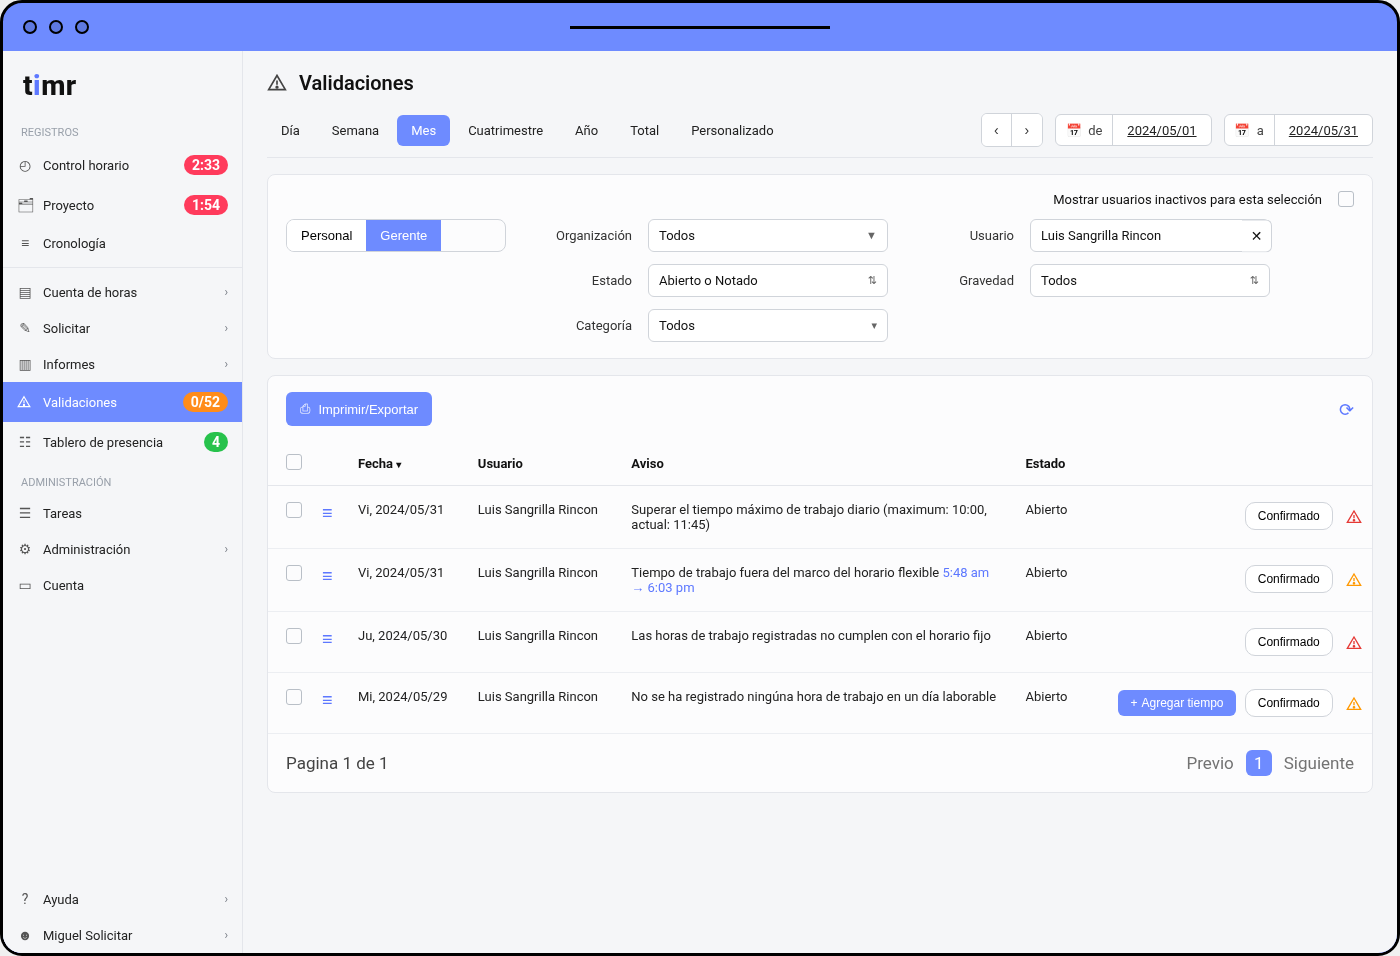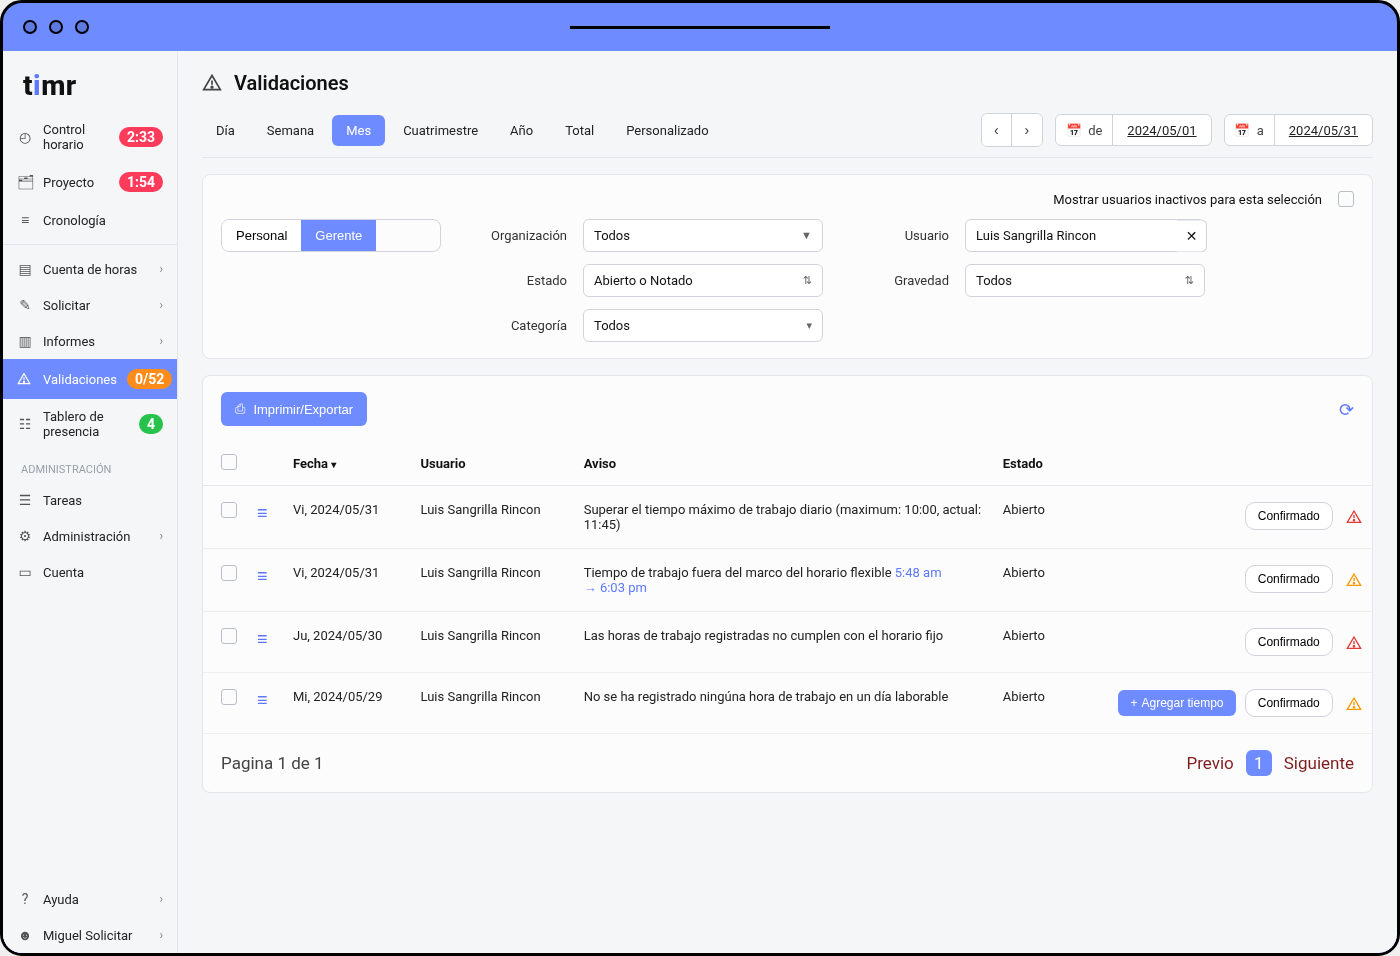--- a/index.html
+++ b/index.html
@@ -10,7 +10,7 @@
 .dot { width:14px; height:14px; border-radius:50%; background:#5e79e0; border:2px solid #000; }
 .chrome-line { position:absolute; left:50%; transform:translateX(-50%); width:260px; border-top:3px solid #000; }
 .app { flex:1; display:flex; background:#f5f6f8; overflow:hidden; }
-.sidebar { width:175px; background:#f5f6f8; border-right:1px solid #e4e6eb; display:flex; flex-direction:column; }
+.sidebar { width:240px; background:#f5f6f8; border-right:1px solid #e4e6eb; display:flex; flex-direction:column; }
 .logo { padding:18px 20px 10px; font-weight:800; font-size:28px; letter-spacing:.5px; color:#111;}
 .logo .i { color:#5d78ff; }
 .section-label { font-size:11px; color:#99a0aa; text-transform:uppercase; padding:14px 18px 6px; }

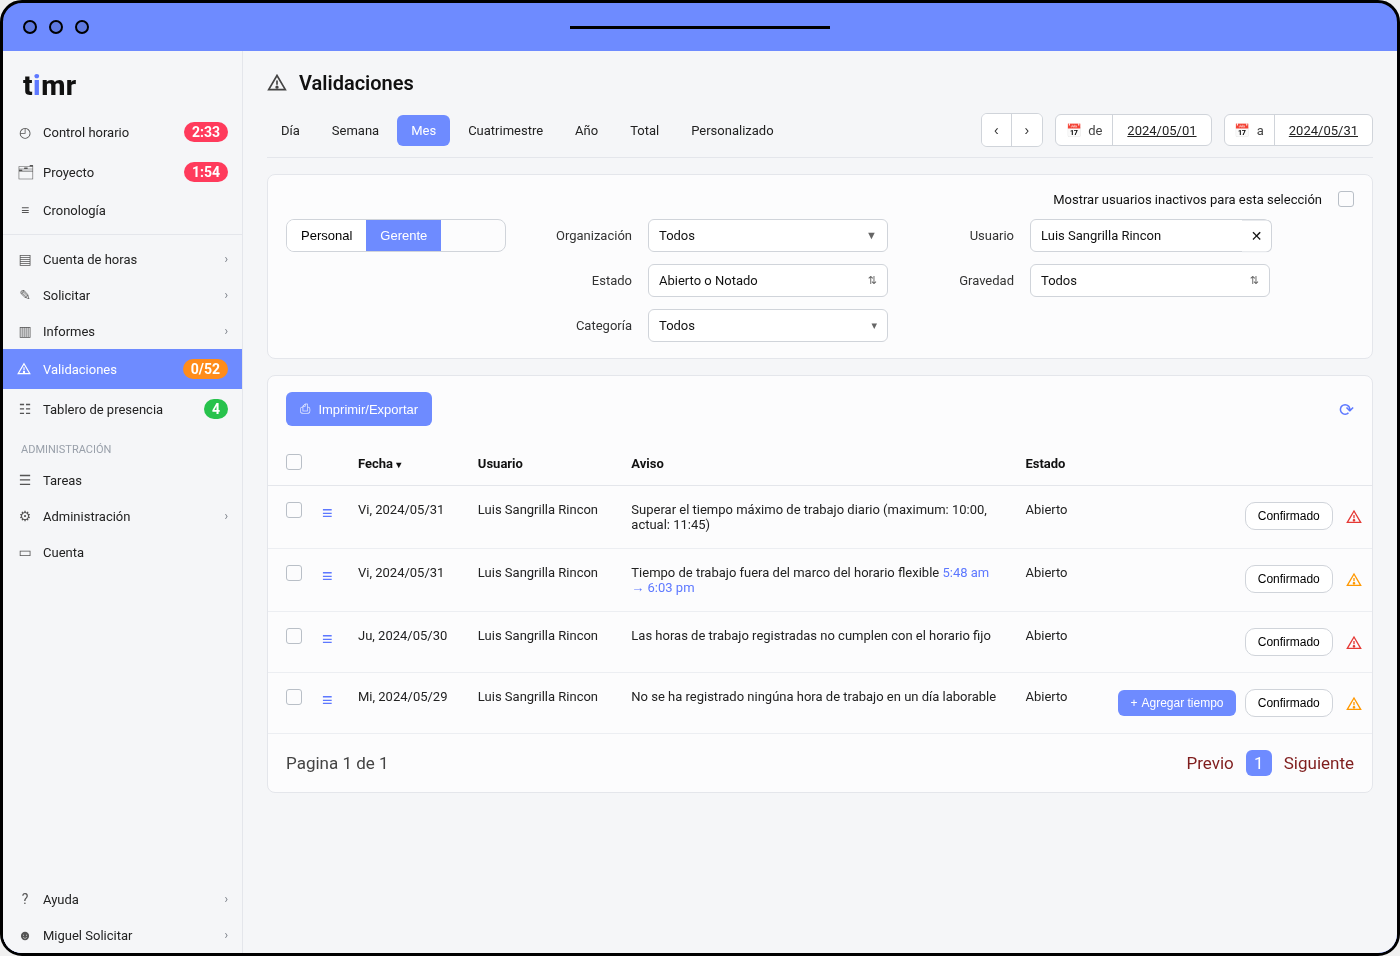--- a/index.html
+++ b/index.html
@@ -100,6 +100,7 @@
         <span>t</span><span class="i">i</span><span>mr</span>
       </div>
 
+      <div class="section-label">REGISTROS</div>
 
       <div class="nav-item">
         <span class="nav-ic">◴</span>

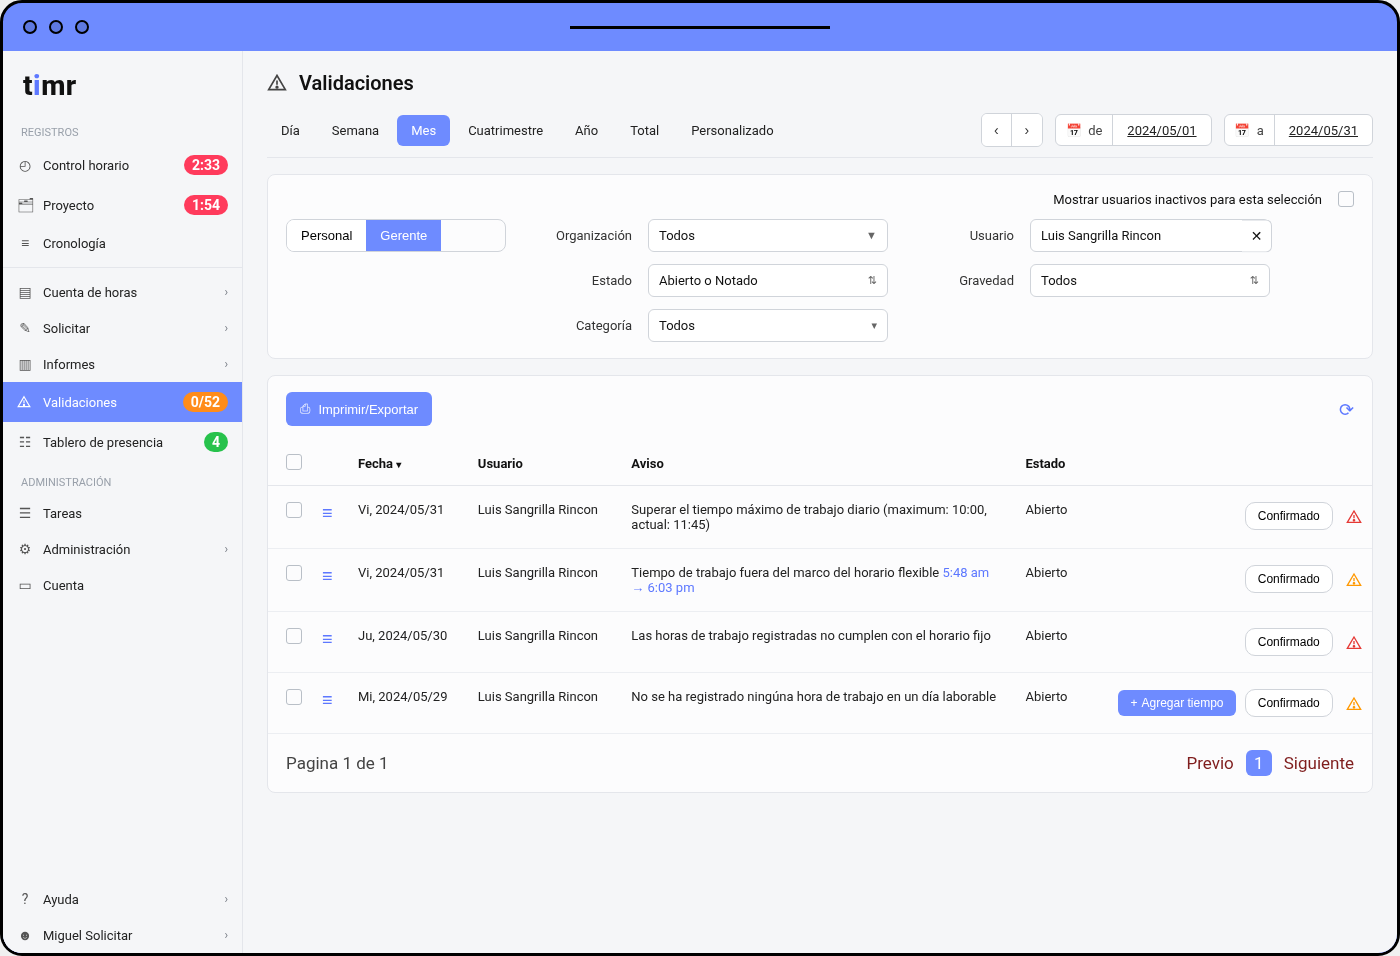--- a/index.html
+++ b/index.html
@@ -79,7 +79,7 @@
 .pagination { display:flex; align-items:center; padding:16px 18px; font-size:17px; color:#444; }
 .pag-right { margin-left:auto; display:flex; align-items:center; gap:12px; }
 .pag-right .pg { background:#6e8bff; color:#fff; width:26px; height:26px; display:flex; align-items:center; justify-content:center; border-radius:6px; }
-.pag-right .disabled { color:#7f1d1d;text-align:right; }
+.pag-right .disabled { color:#737373;text-align:right; }
 </style>
 </head>
 <body>

